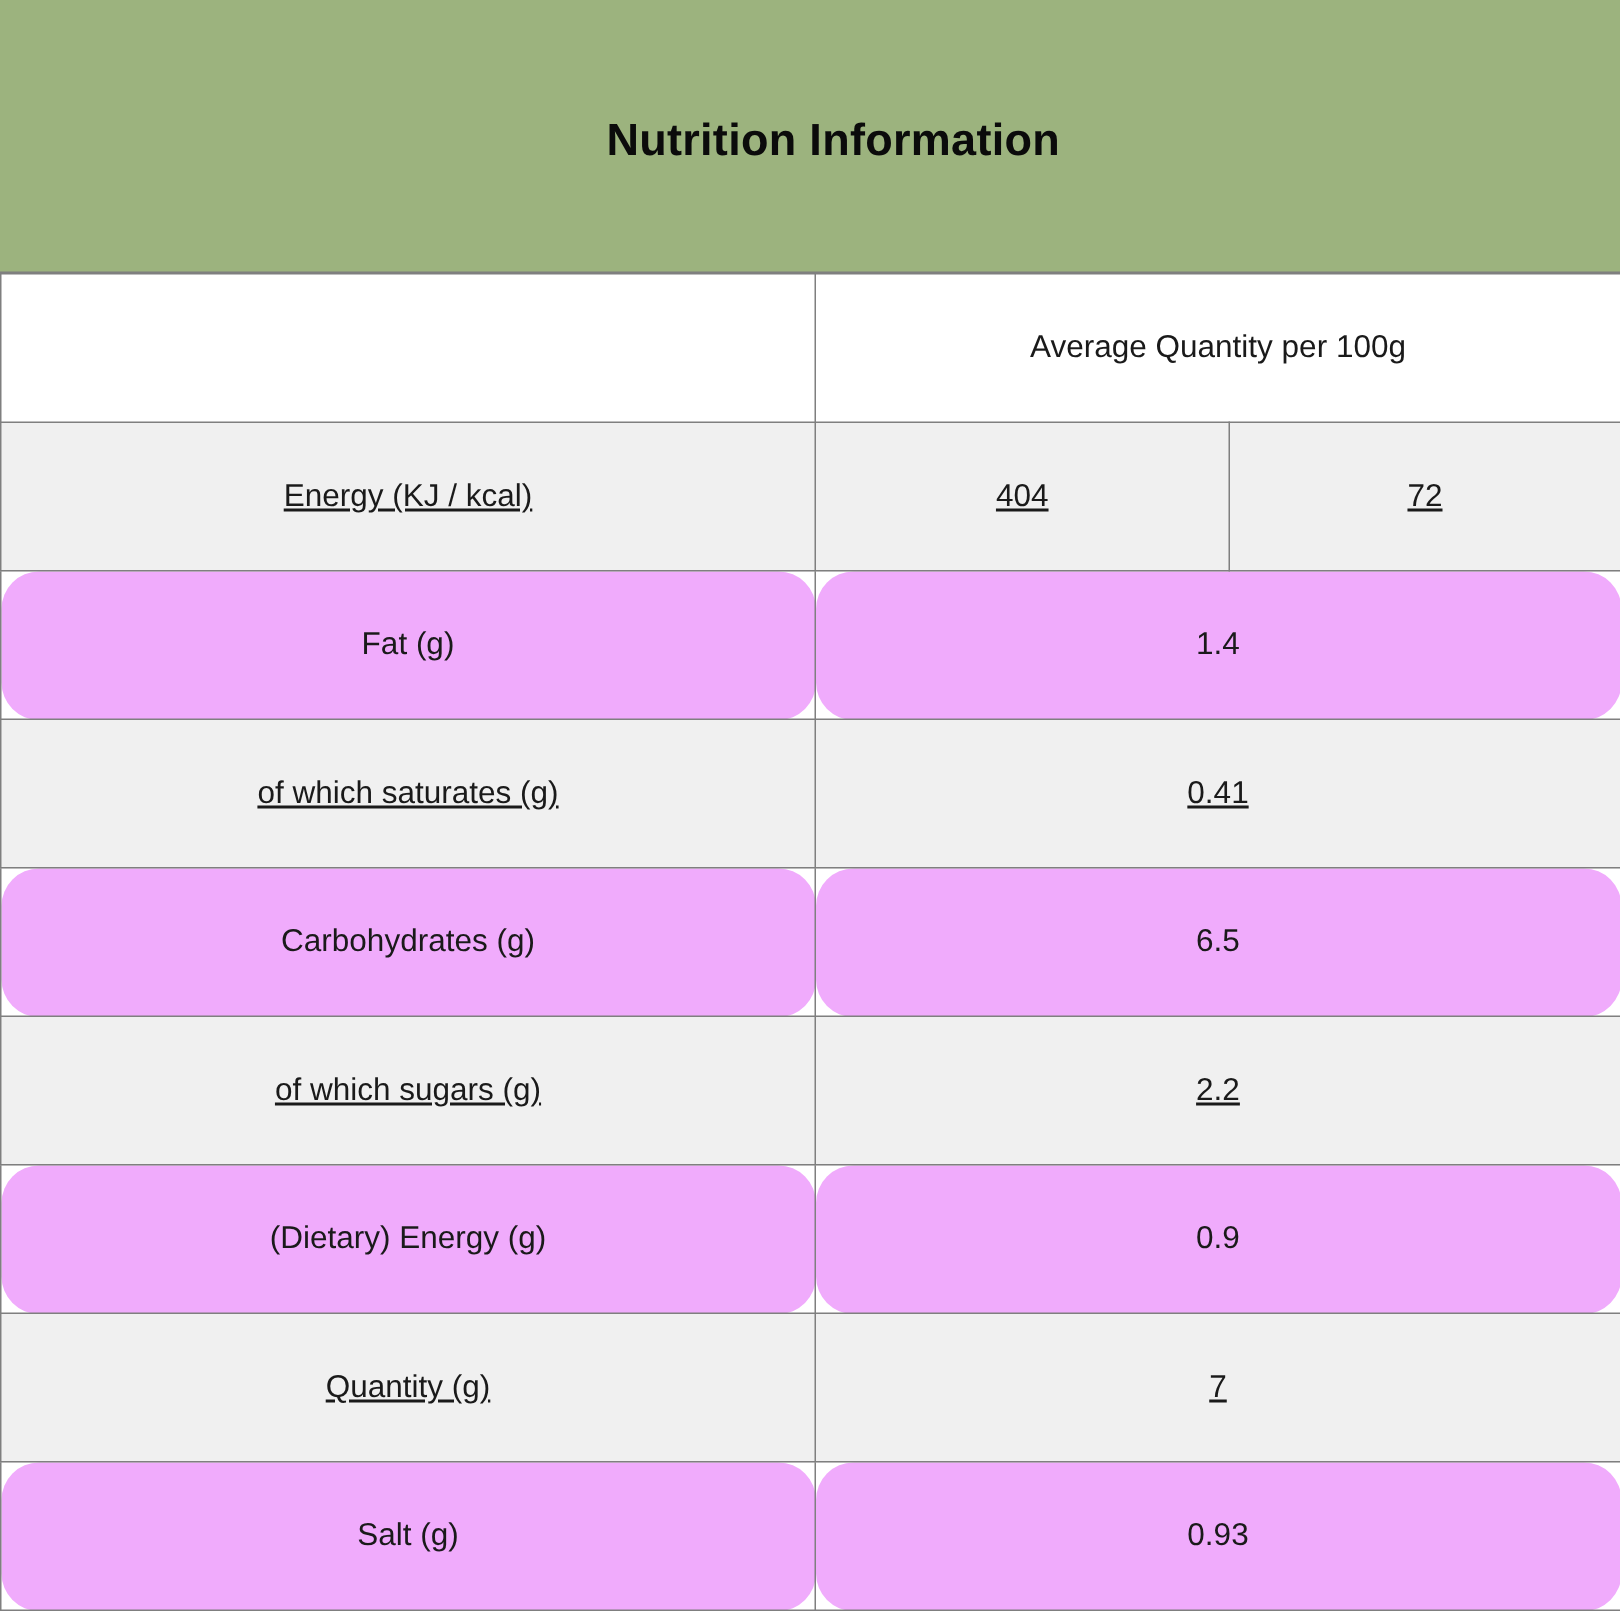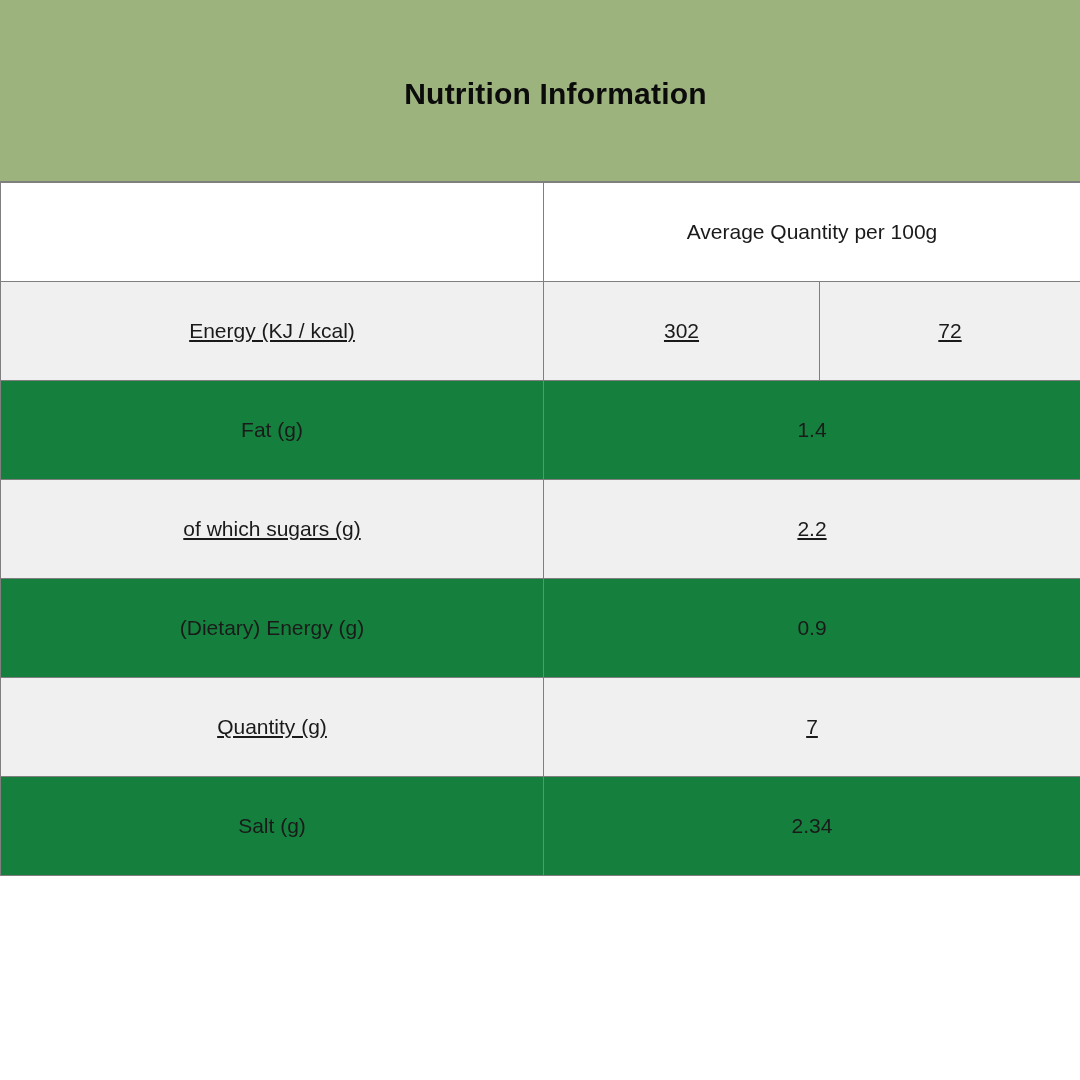--- a/index.html
+++ b/index.html
@@ -116,7 +116,7 @@
 
       <tr class="shade">
         <td class="label-cell">Energy (KJ / kcal)</td>
-        <td class="value-cell">302</td>
+        <td class="value-cell">404</td>
         <td class="value-cell">72</td>
       </tr>
 

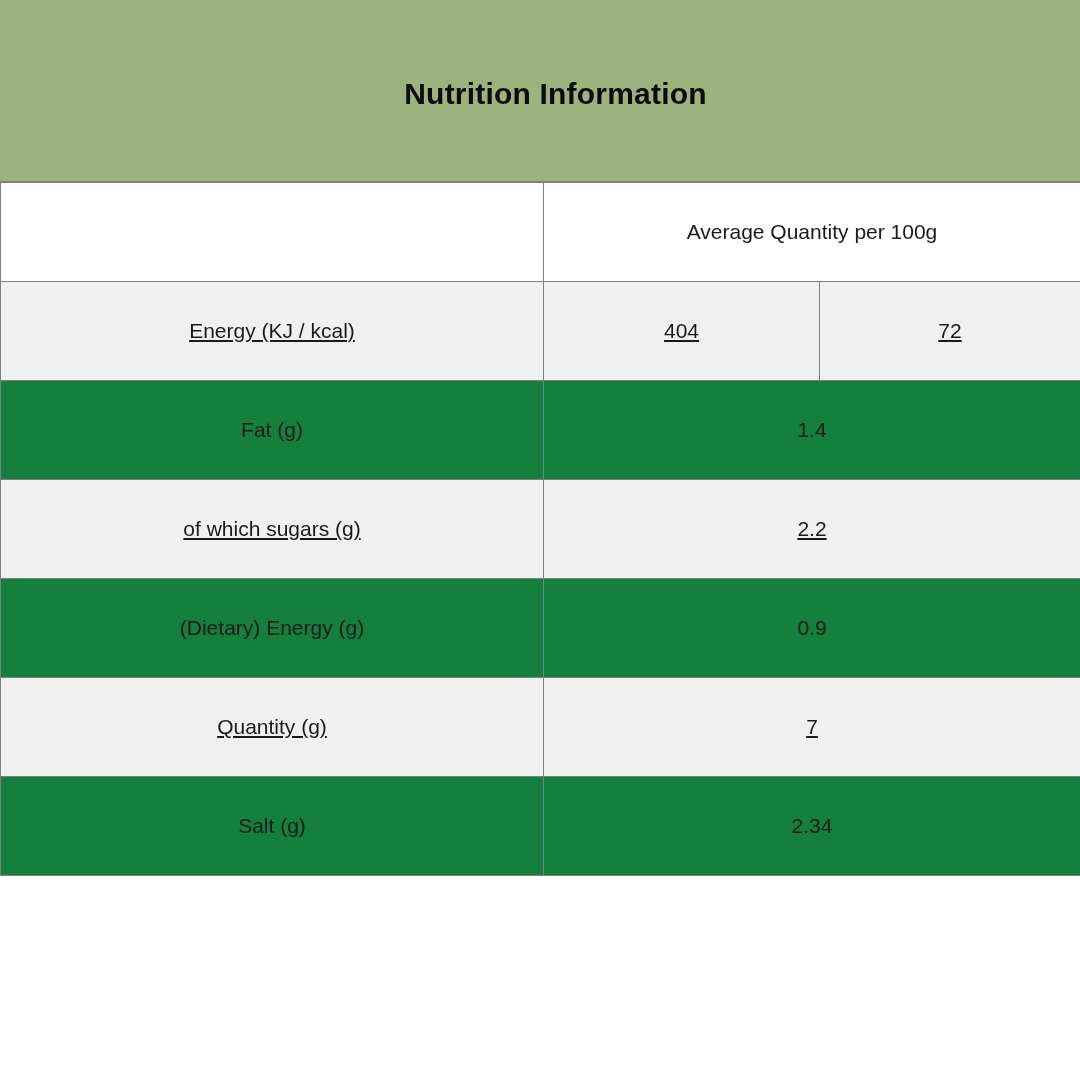--- a/index.html
+++ b/index.html
@@ -82,7 +82,7 @@
   }
 
   .shade td { background: #f0f0f0; text-decoration: underline; }
-  .plain td { background: #15803d; }
+  .plain td { background: #f0abfc; border-radius: 25px; }
 
   .label-cell {
     font-size: 21px;

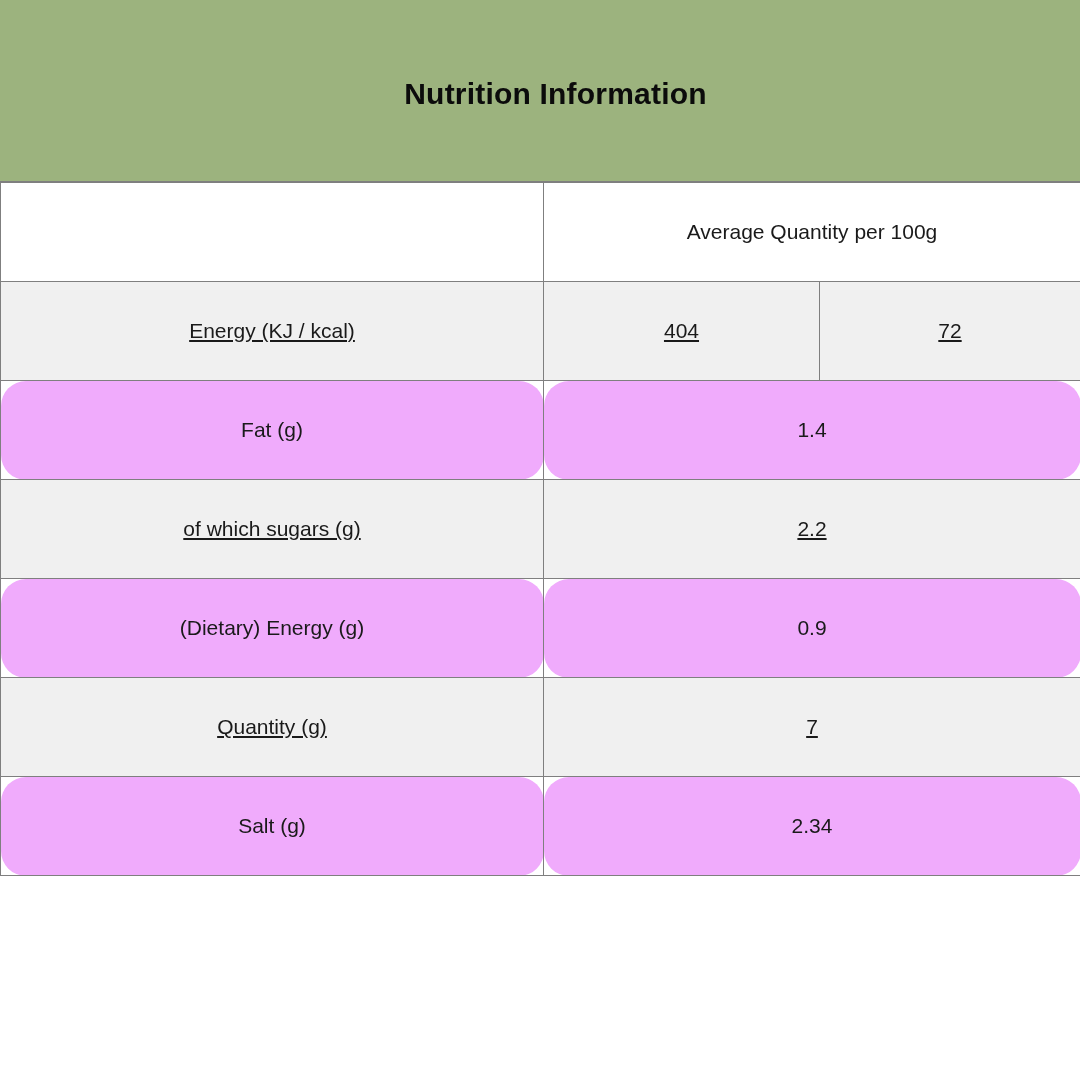--- a/index.html
+++ b/index.html
@@ -125,6 +125,10 @@
         <td class="value-cell" colspan="2">1.4</td>
       </tr>
 
+      <tr class="shade">
+        <td class="label-cell">of which saturates (g)</td>
+        <td class="value-cell" colspan="2">0.41</td>
+      </tr>
 
 
       <tr class="shade">

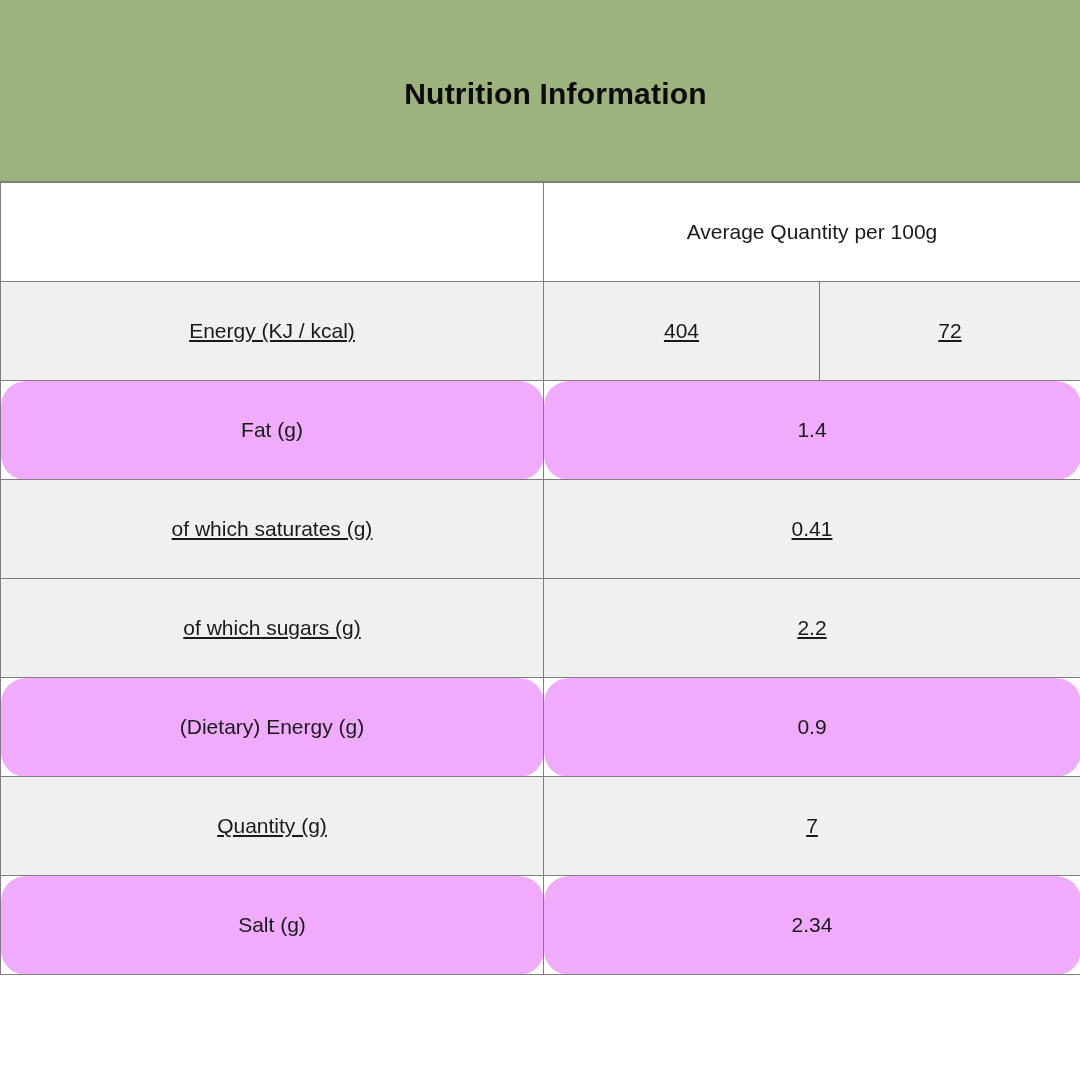--- a/index.html
+++ b/index.html
@@ -130,6 +130,10 @@
         <td class="value-cell" colspan="2">0.41</td>
       </tr>
 
+      <tr class="plain">
+        <td class="label-cell">Carbohydrates (g)</td>
+        <td class="value-cell" colspan="2">6.5</td>
+      </tr>
 
       <tr class="shade">
         <td class="label-cell">of which sugars (g)</td>

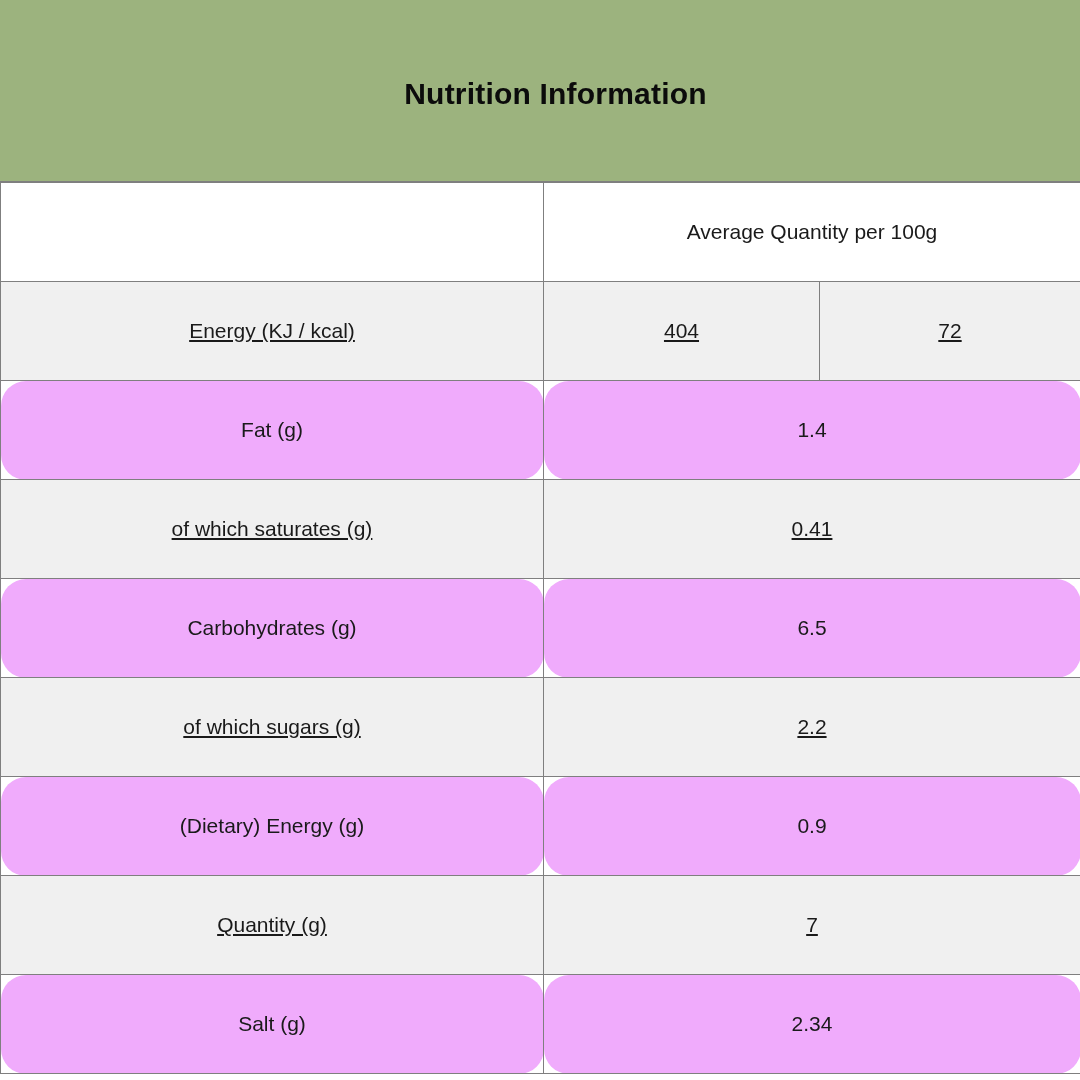--- a/index.html
+++ b/index.html
@@ -152,7 +152,7 @@
 
       <tr class="plain">
         <td class="label-cell">Salt (g)</td>
-        <td class="value-cell" colspan="2">2.34</td>
+        <td class="value-cell" colspan="2">0.93</td>
       </tr>
     </tbody>
   </table>

